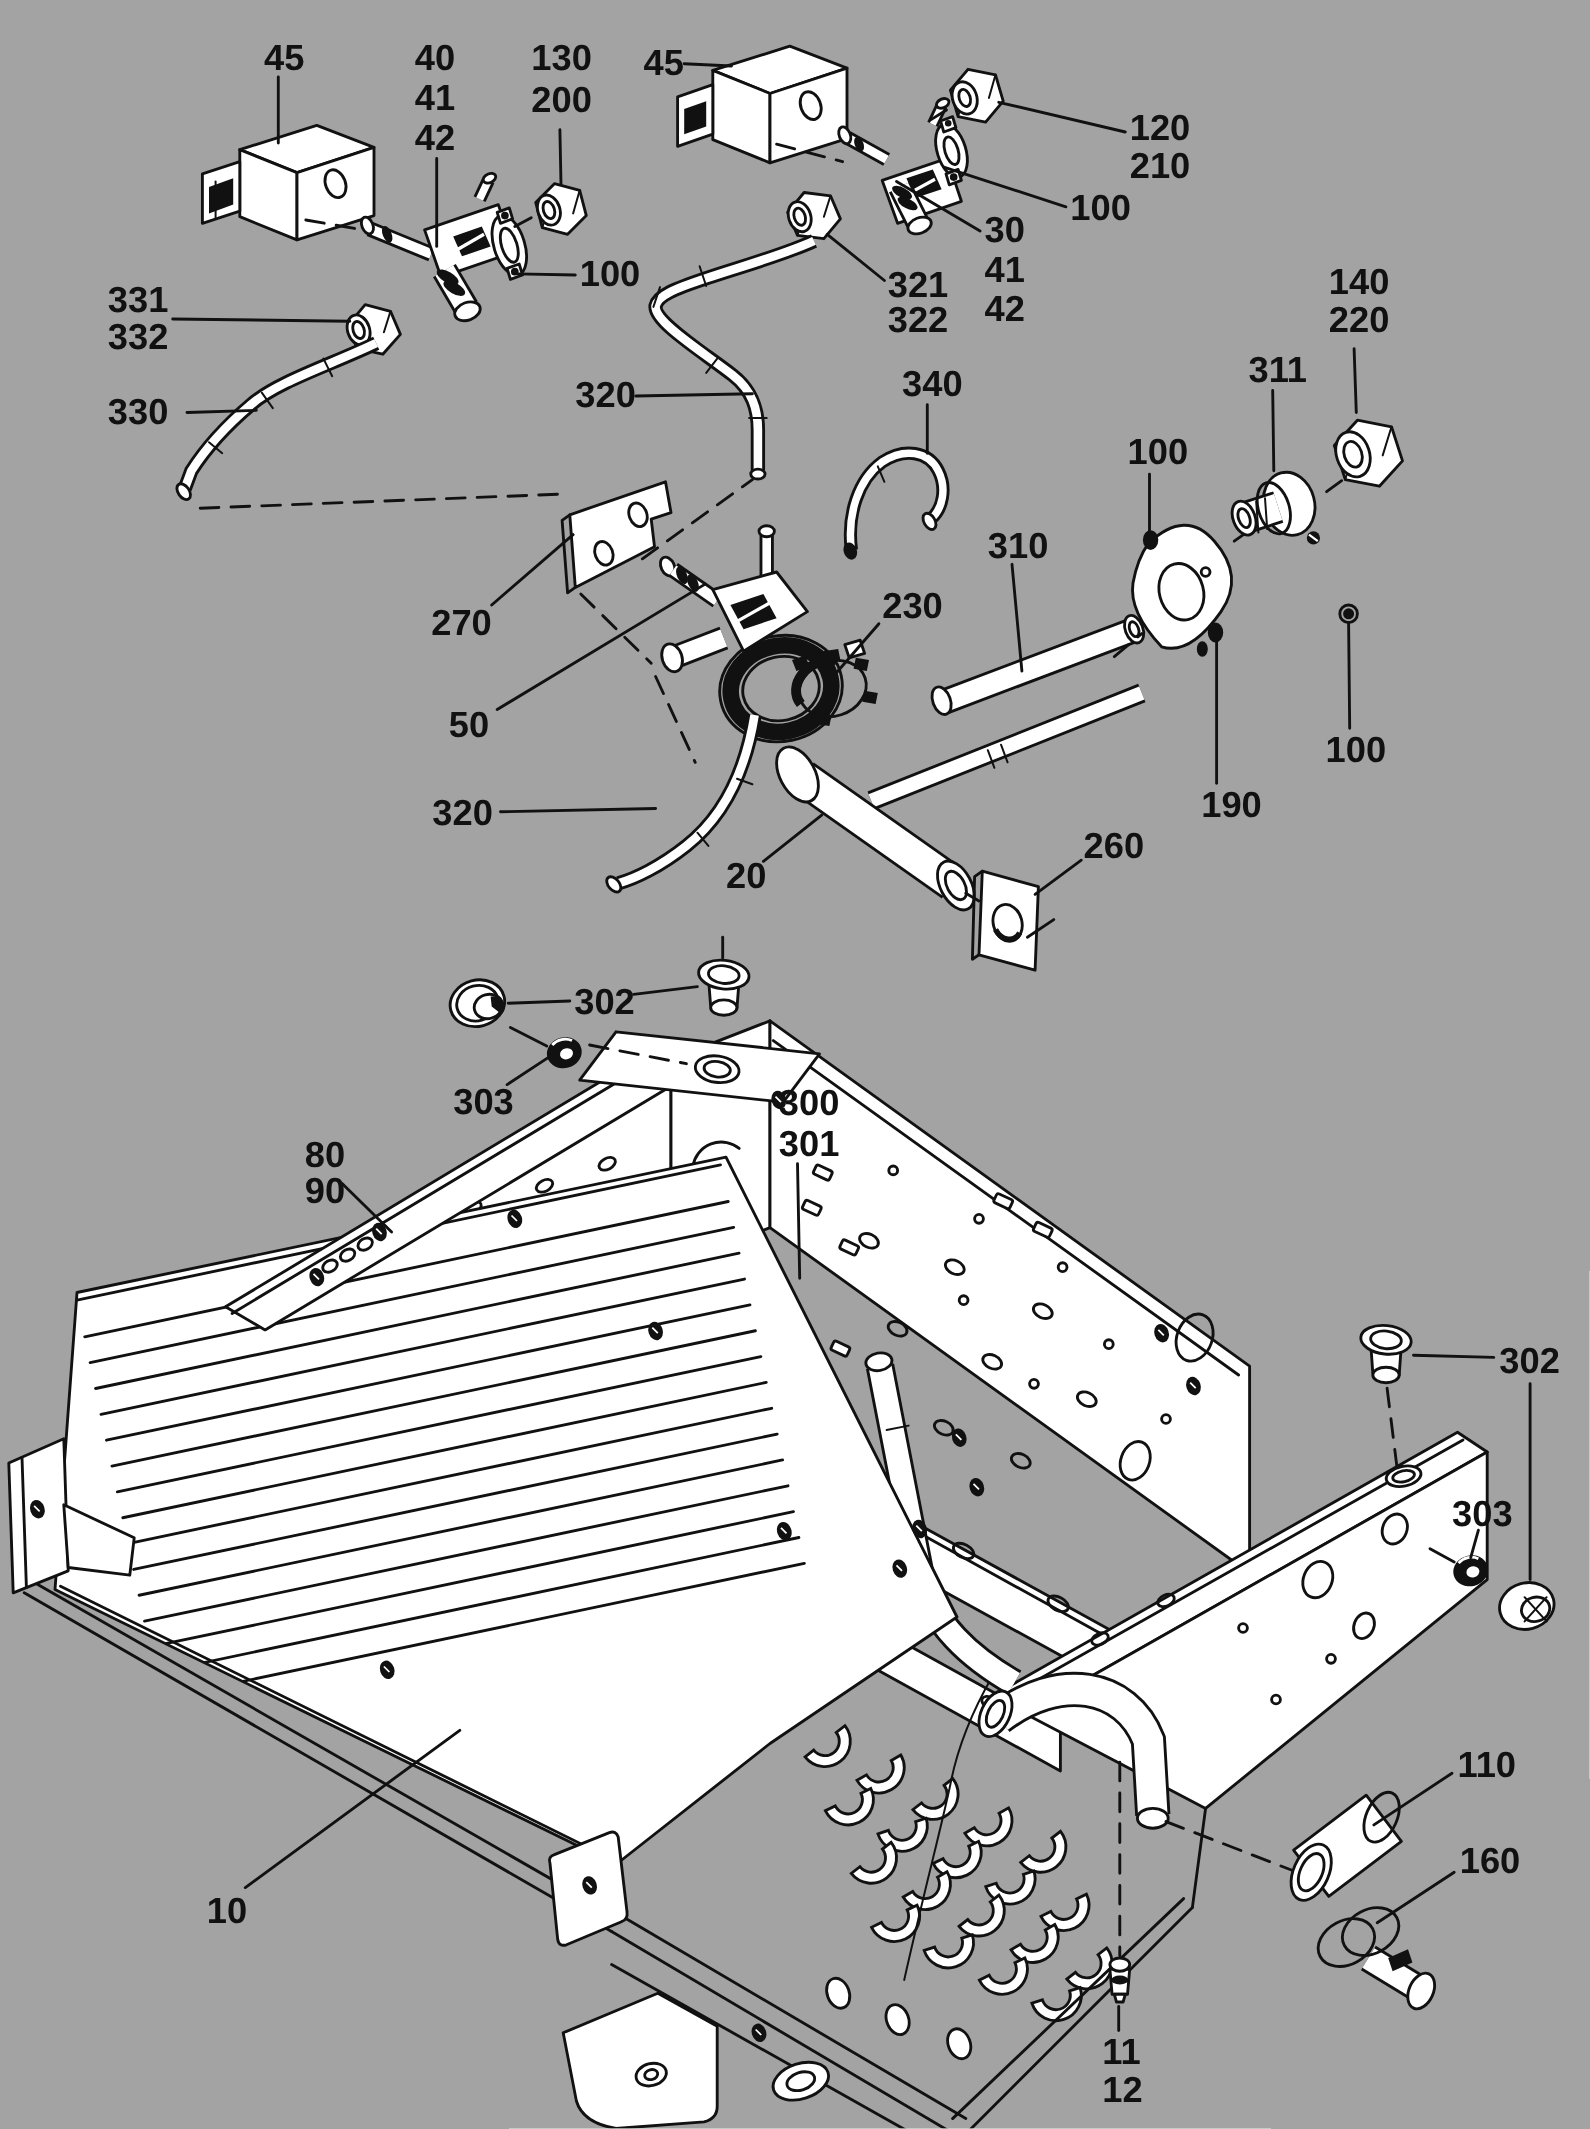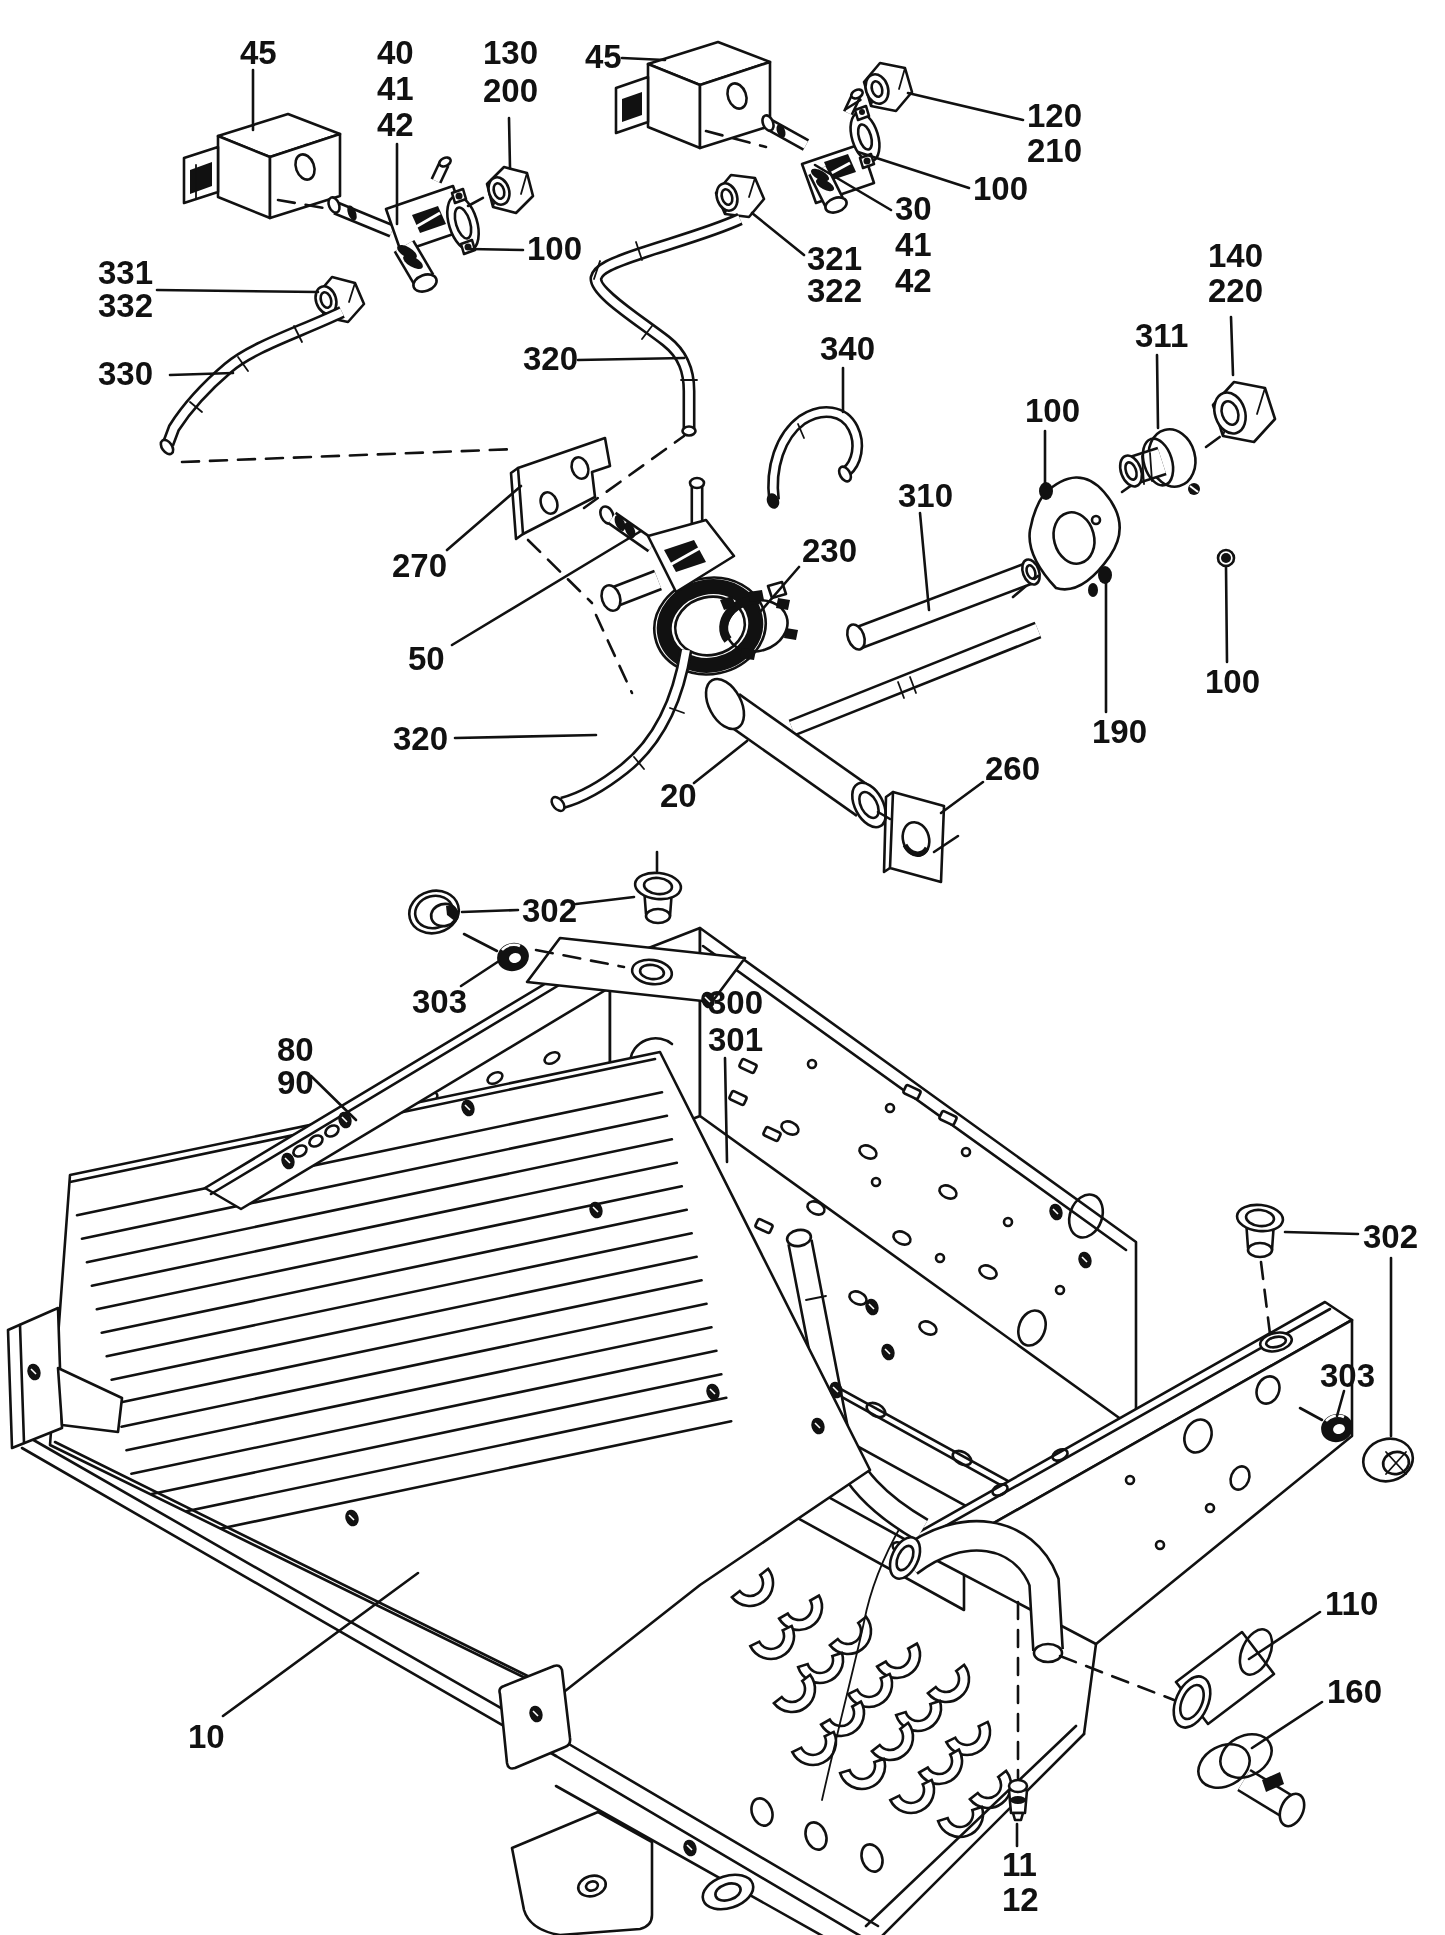--- a/index.html
+++ b/index.html
@@ -3,7 +3,7 @@
 <meta charset="utf-8">
 <style>
   html,body{margin:0;padding:0;background:#e8e8e8}
-  .stage{position:relative;width:1445px;height:1935px;background:#ffffff;overflow:hidden;
+  .stage{position:relative;width:1445px;height:1935px;background:#a3a3a3;overflow:hidden;
          font-family:"Liberation Sans",sans-serif}
   svg{position:absolute;left:0;top:0}
   .ln{fill:none;stroke:#111;stroke-width:2.6;stroke-linejoin:round;stroke-linecap:round}

